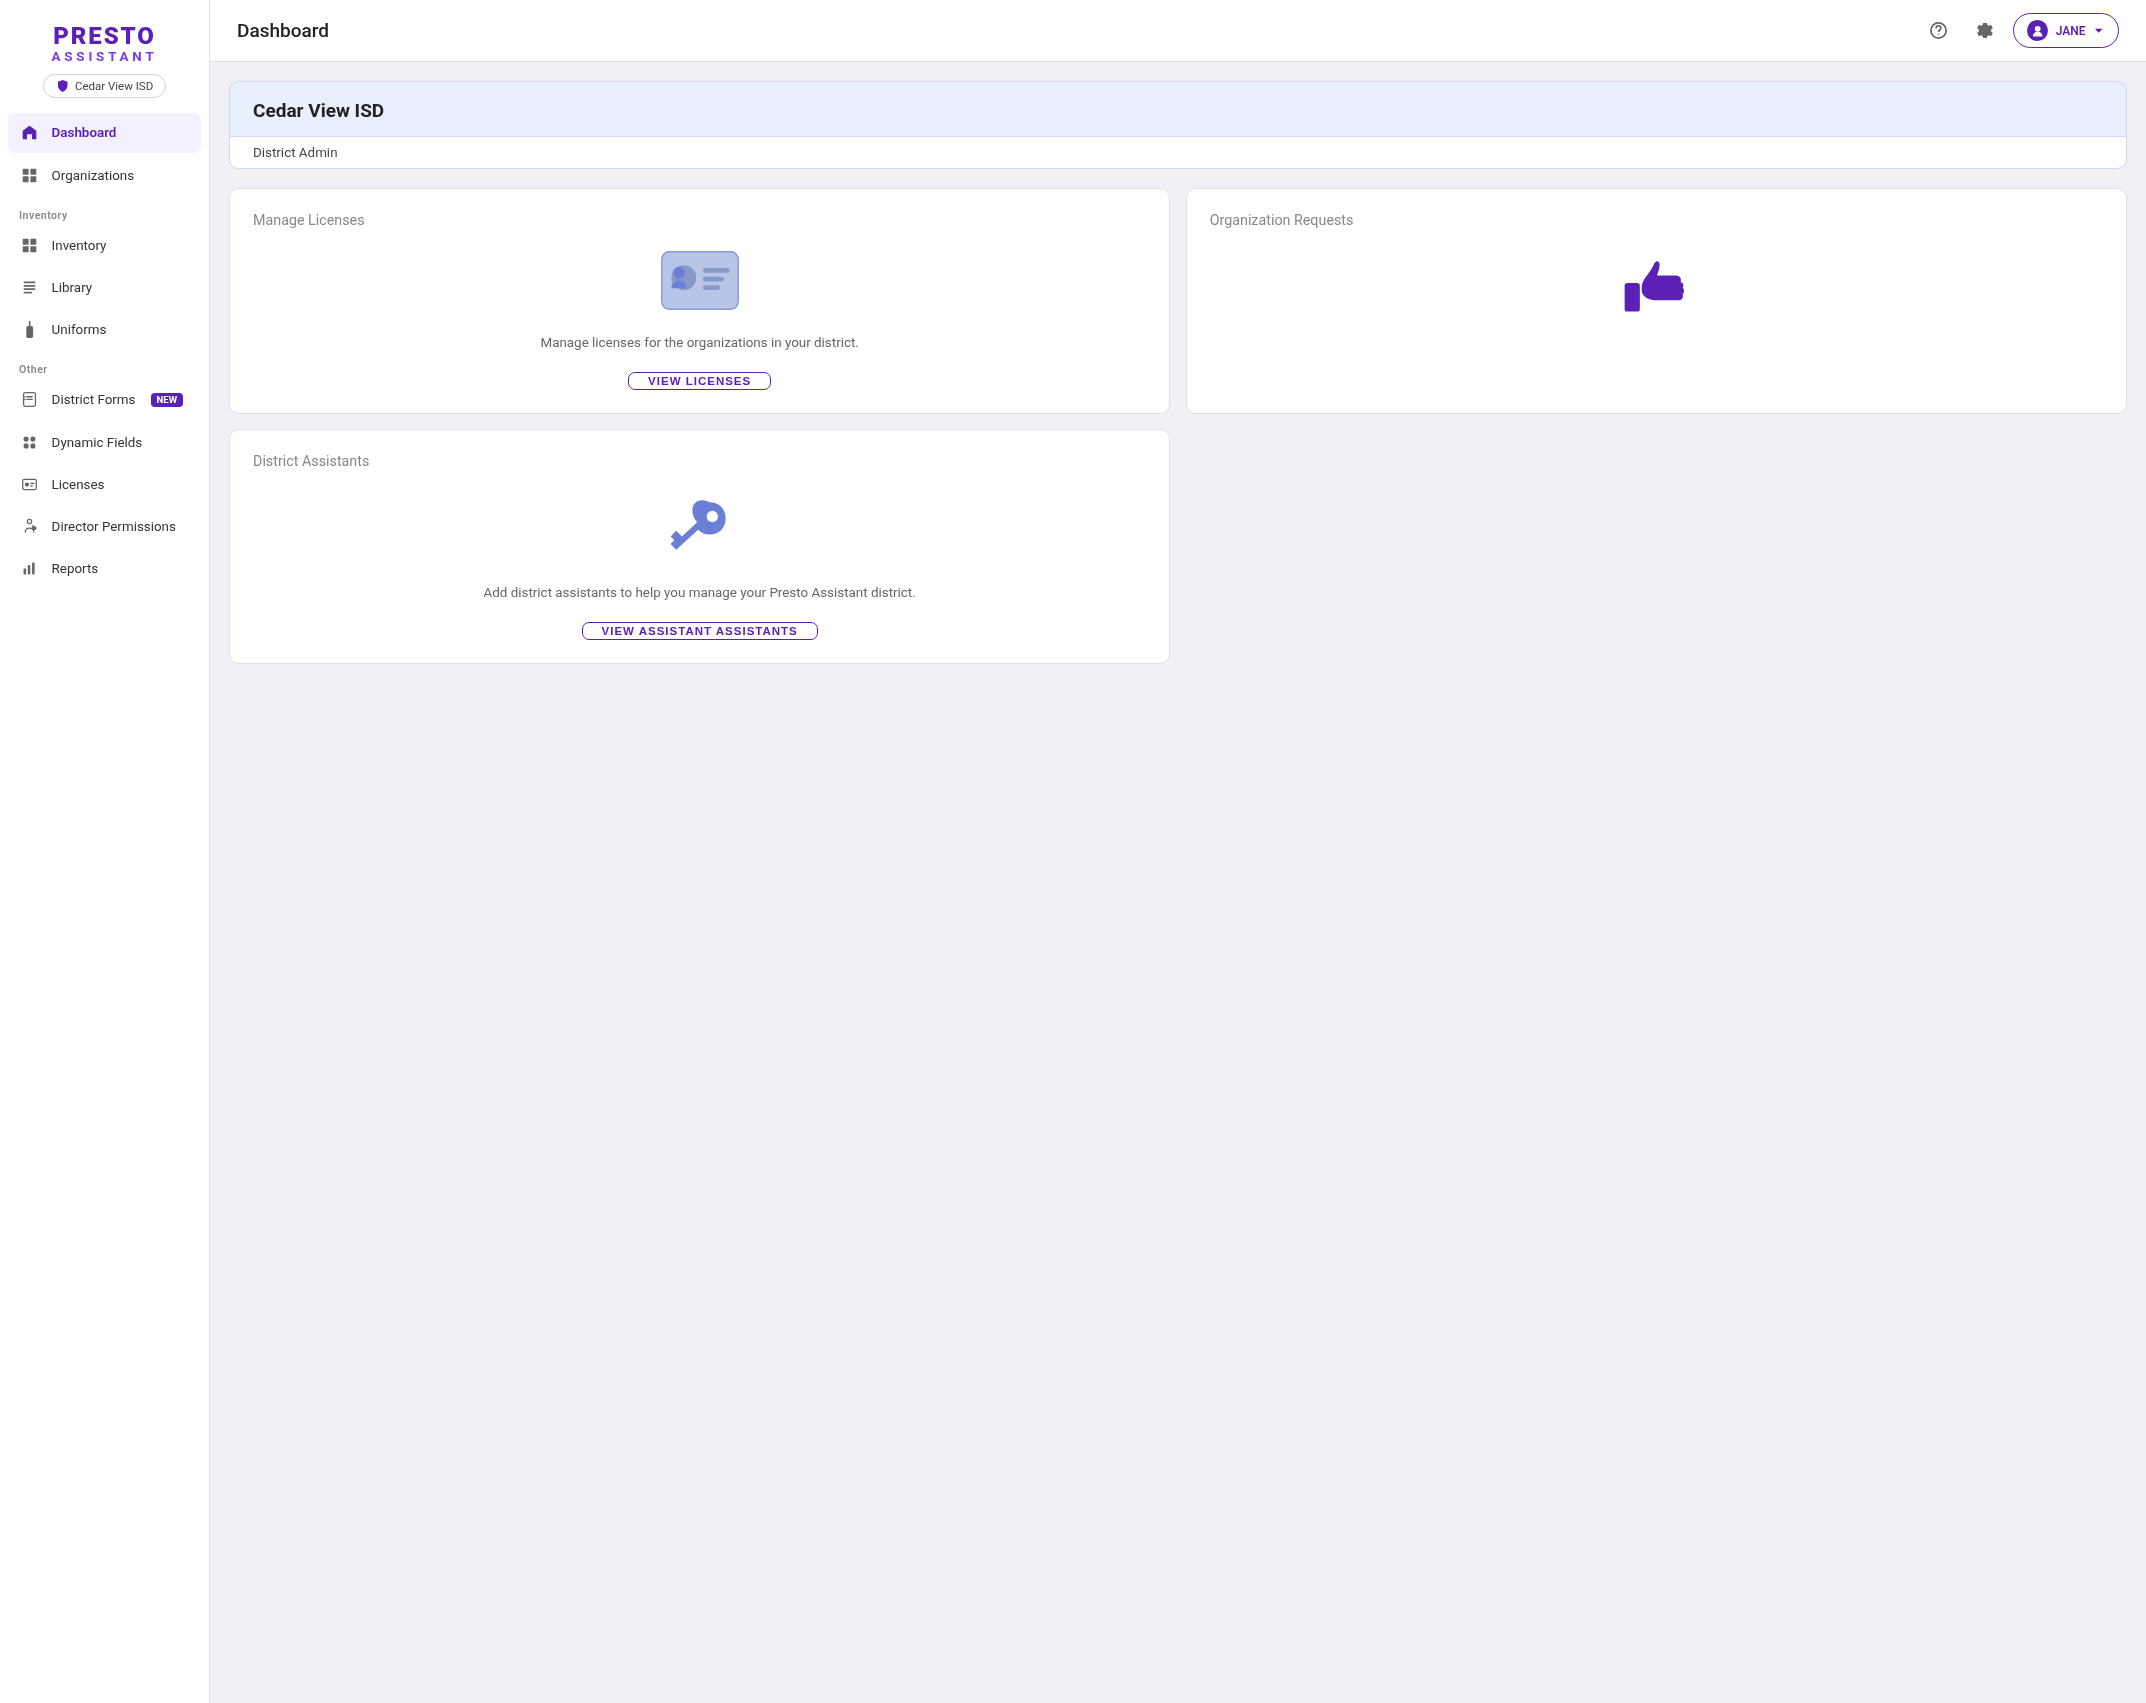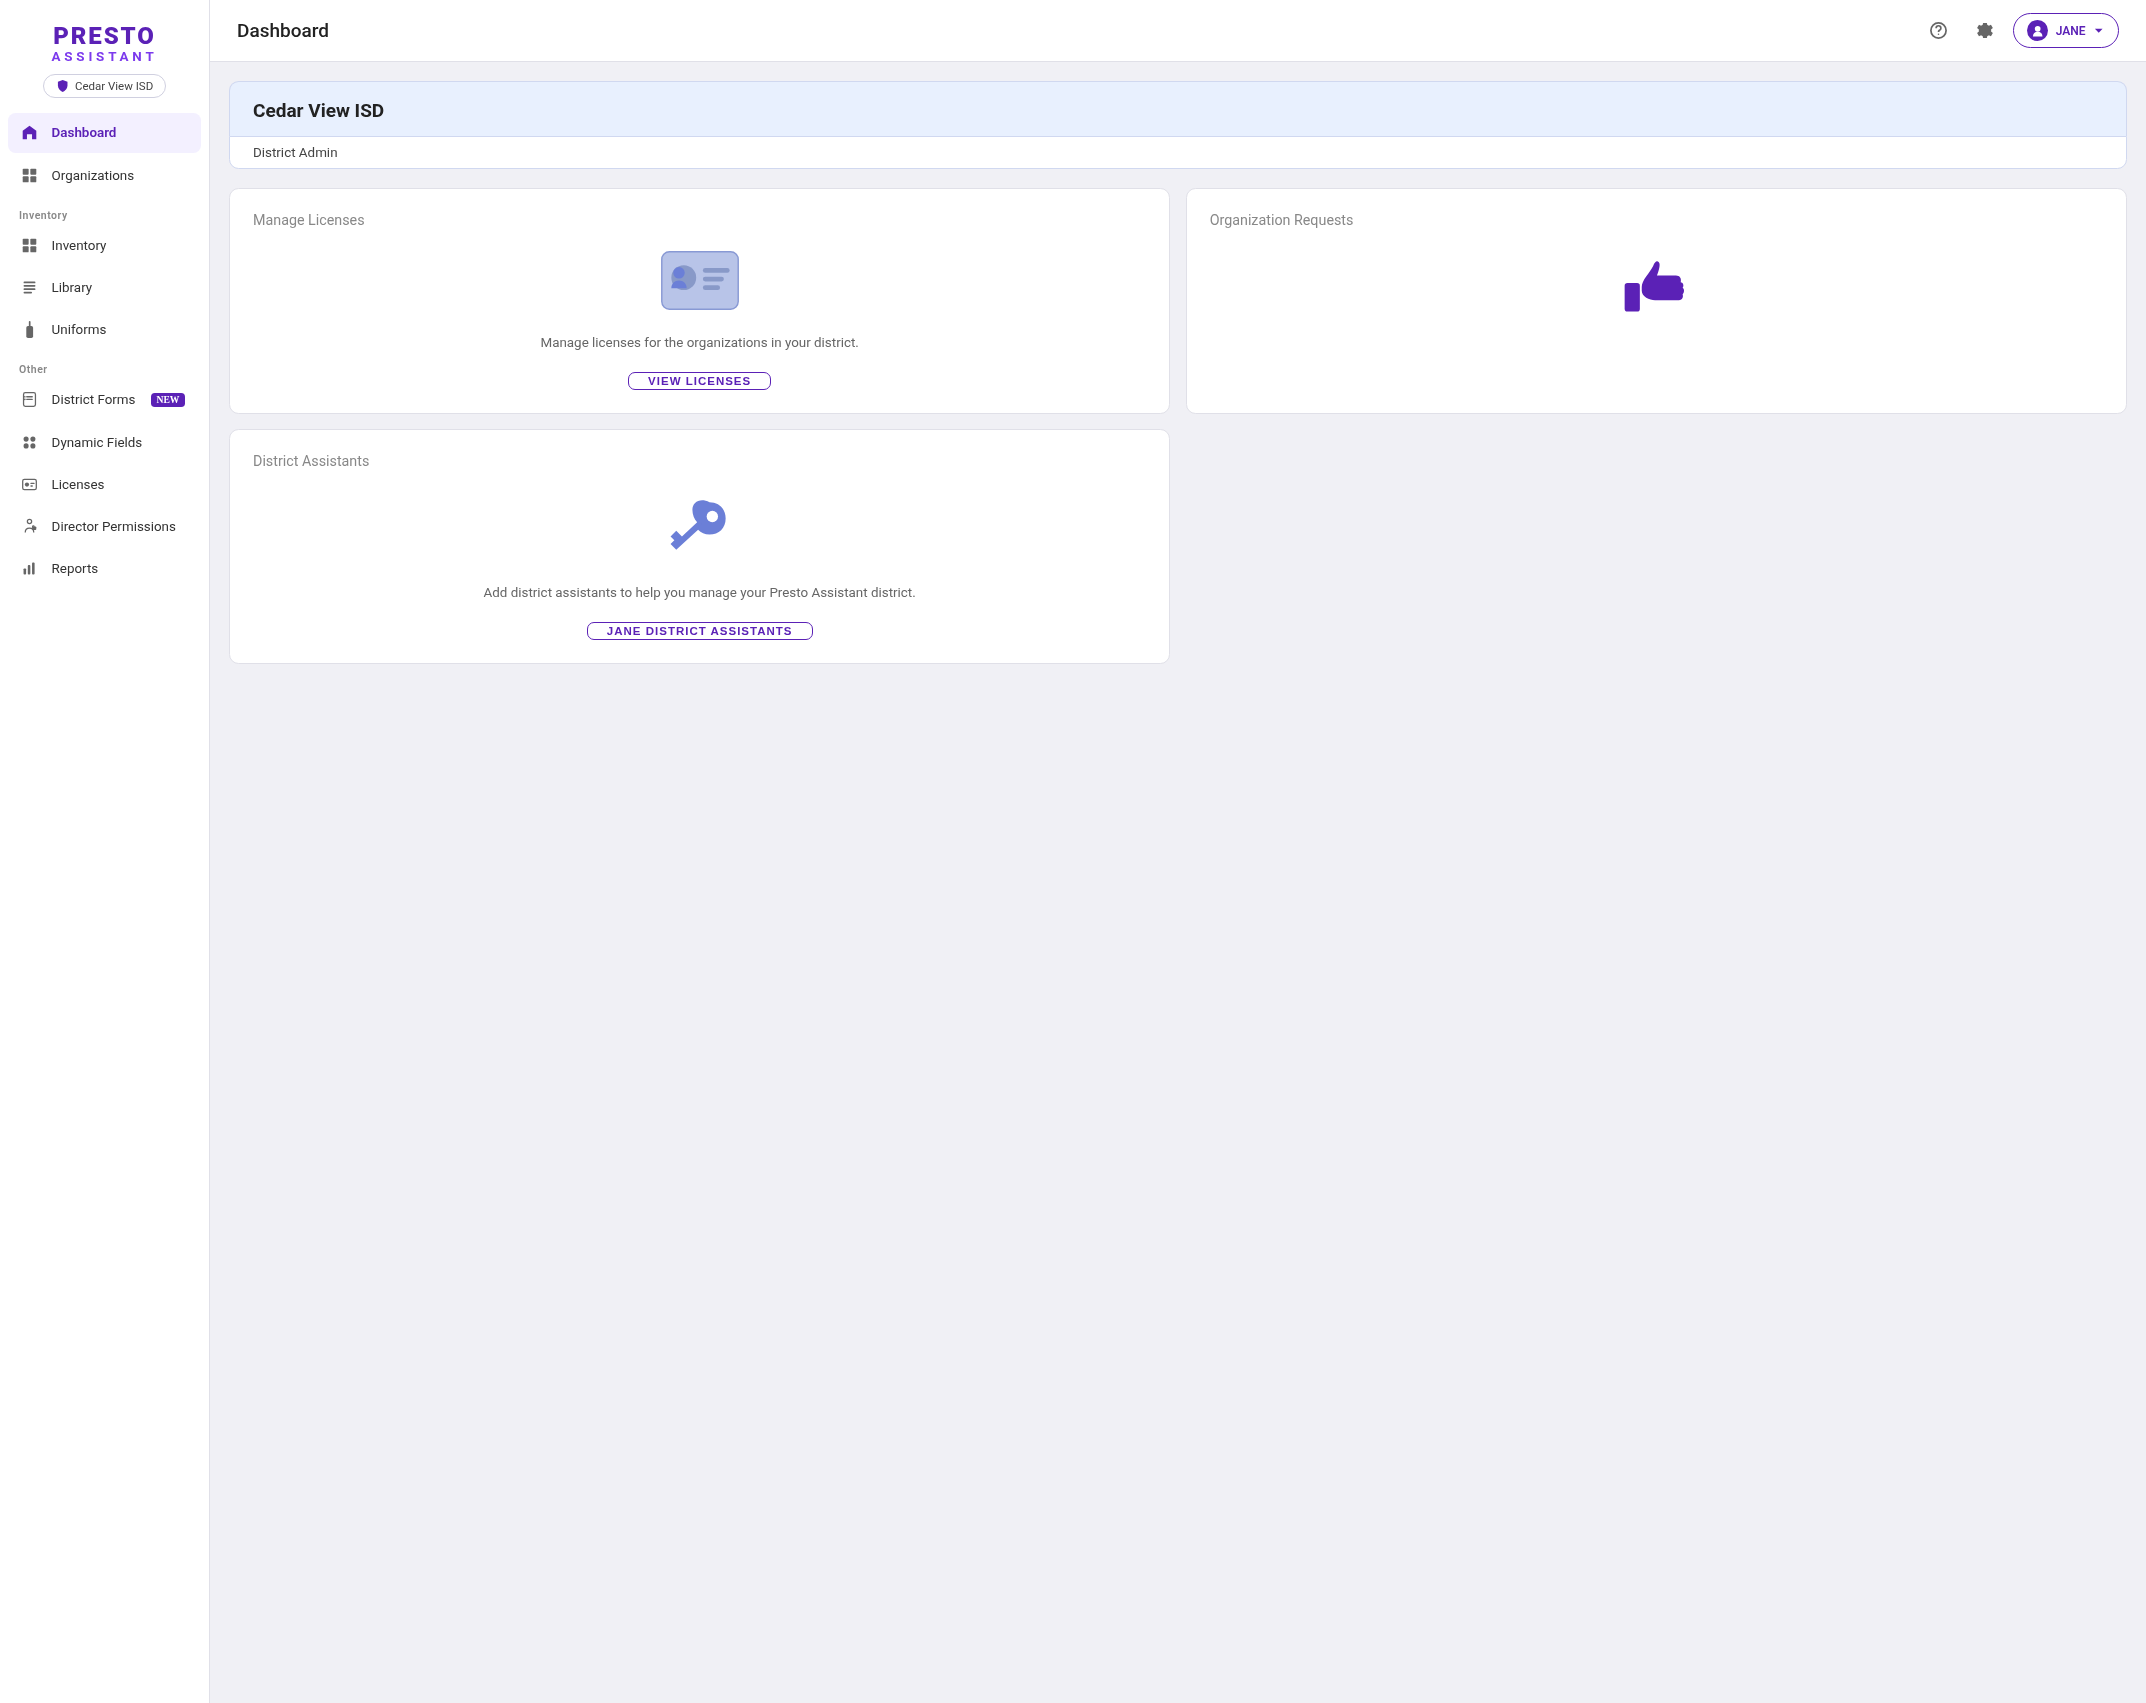--- a/index.html
+++ b/index.html
@@ -109,7 +109,6 @@
       padding: 1.9px 5.7px;
       border-radius: 3.8px;
       margin-left: 3.8px;
-      font-family: Liberation Serif, serif;
     }
 
     

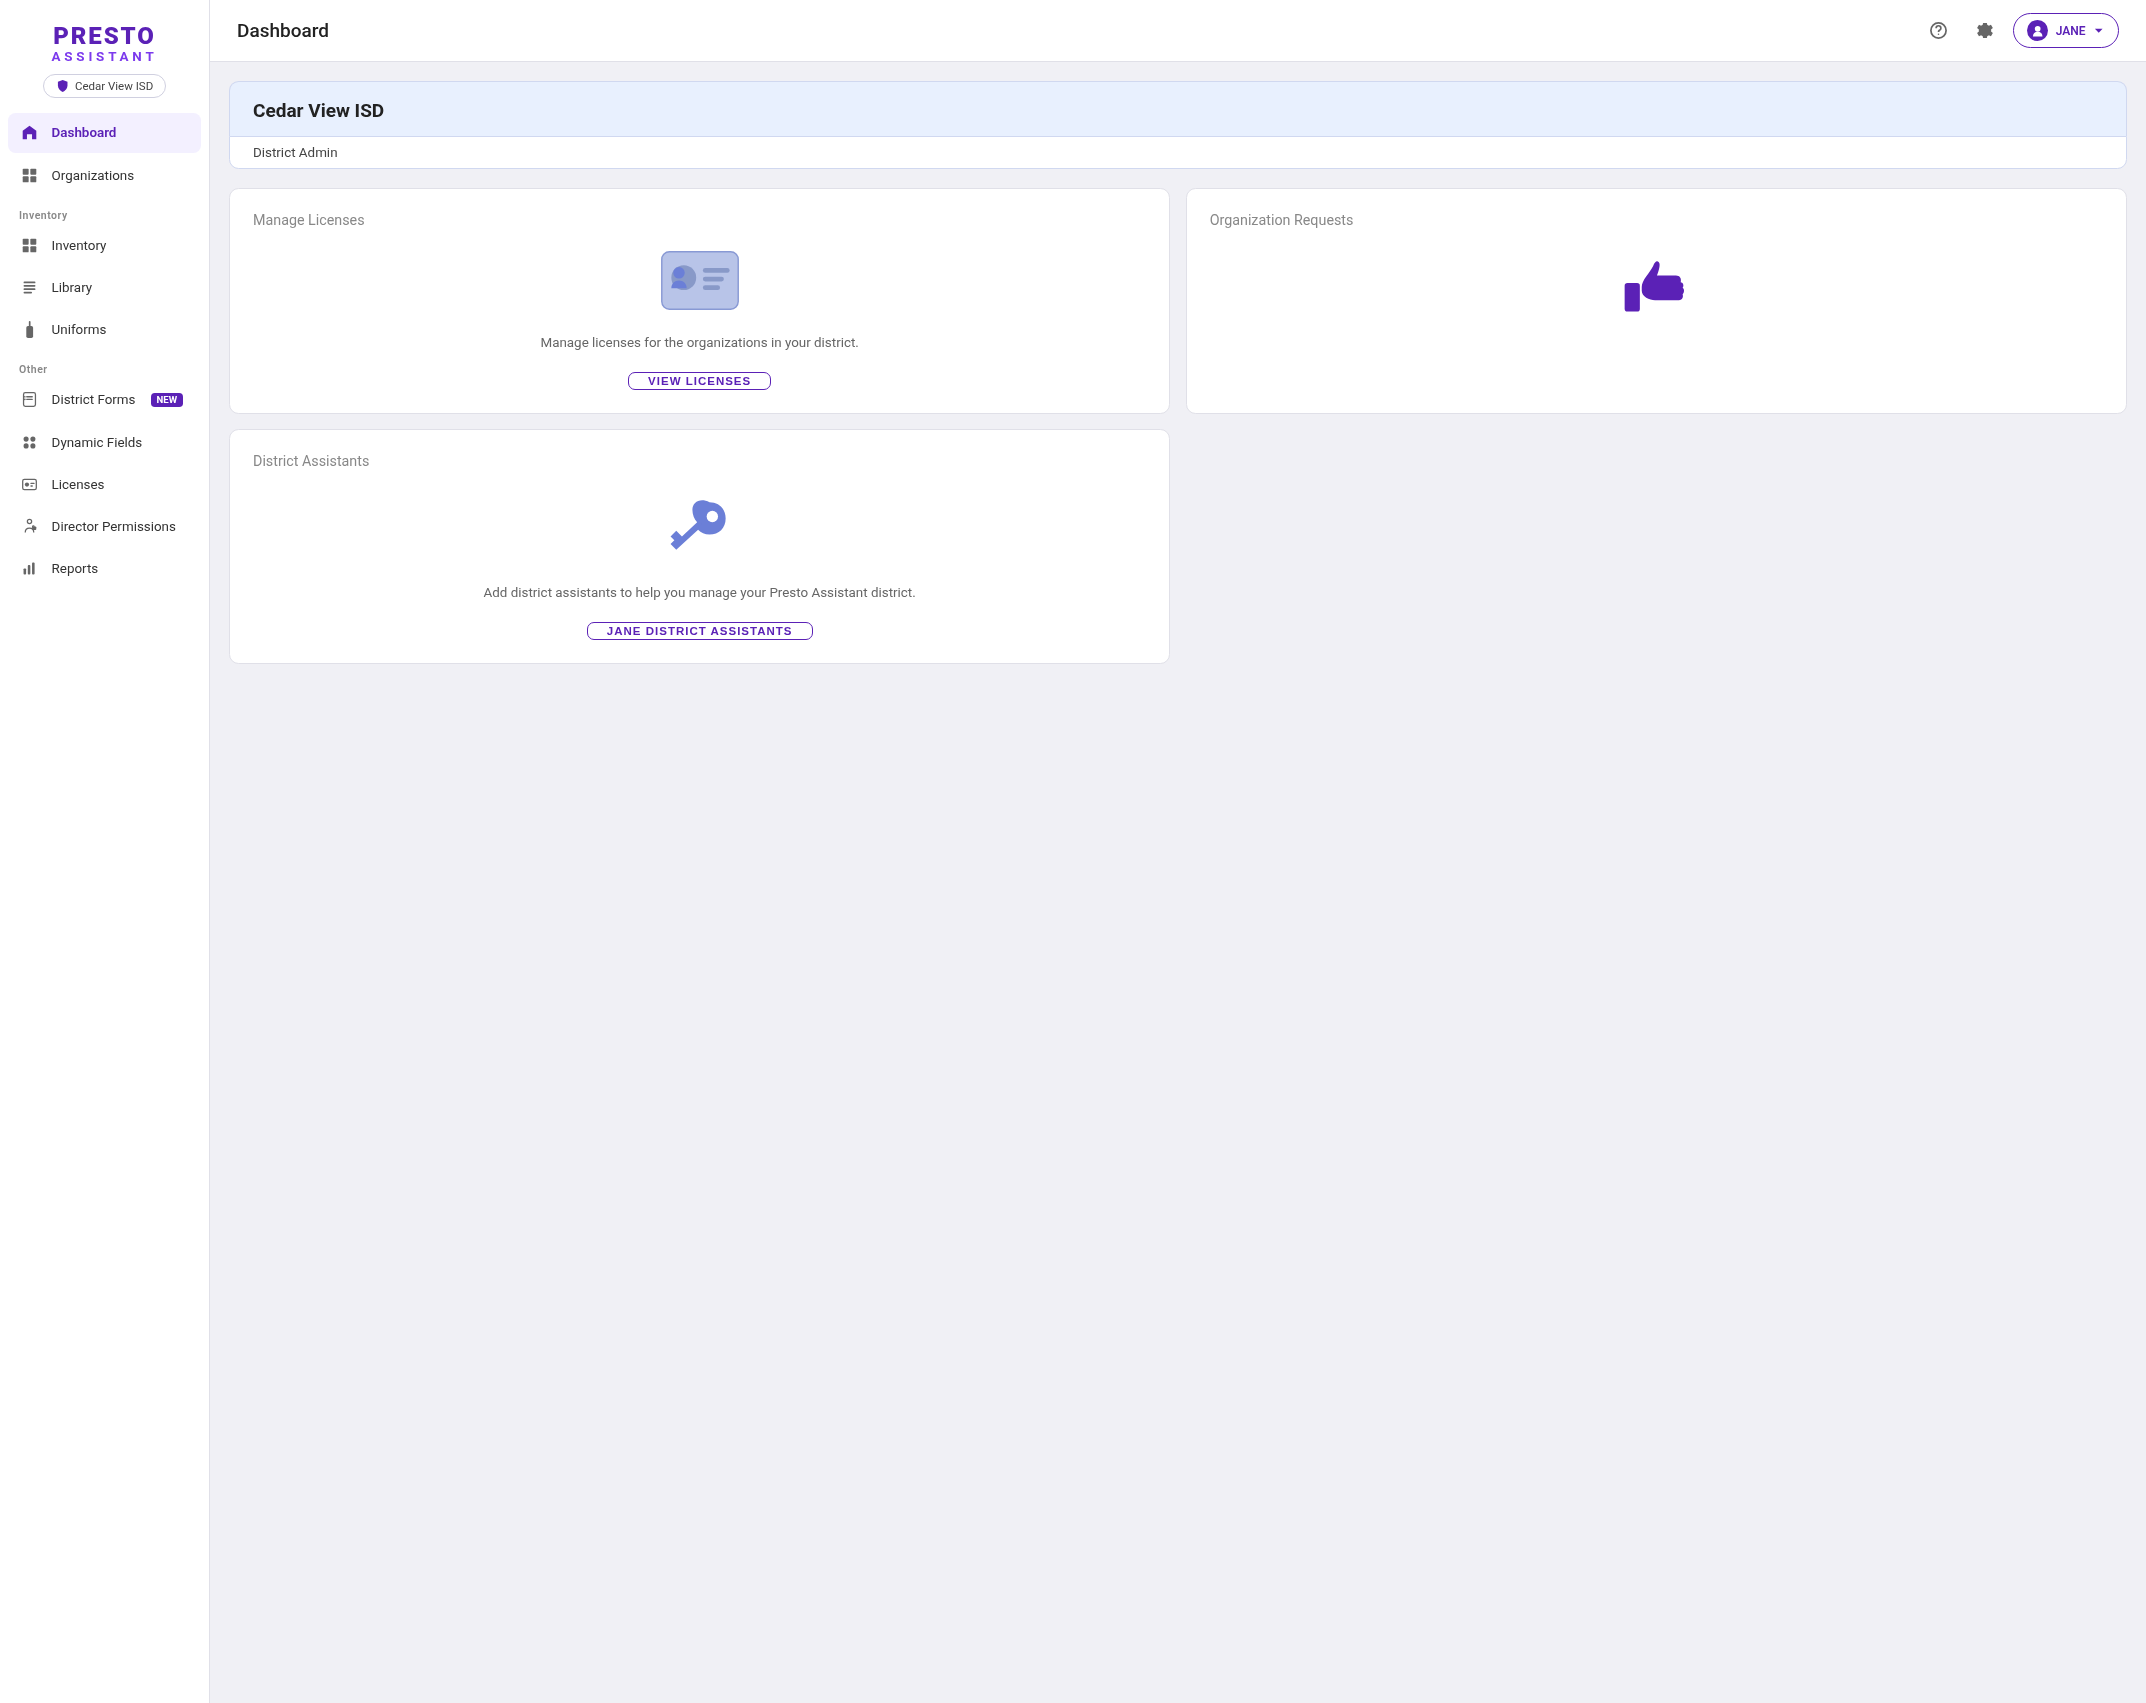--- a/index.html
+++ b/index.html
@@ -487,7 +487,7 @@
           </svg>
         </div>
         <div class="card-description">Add district assistants to help you manage your Presto Assistant district.</div>
-        <button class="card-btn">JANE DISTRICT ASSISTANTS</button>
+        <button class="card-btn">VIEW ASSISTANT ASSISTANTS</button>
       </div>
 
       <div></div>

